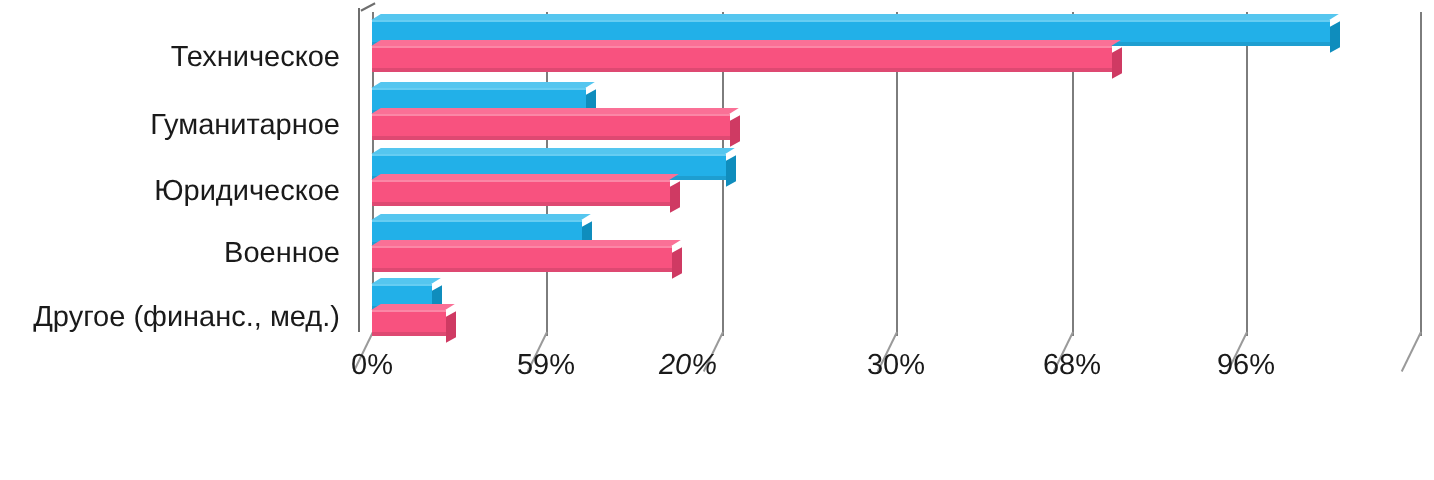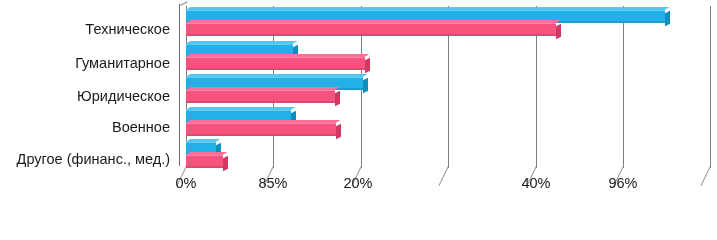--- a/index.html
+++ b/index.html
@@ -166,7 +166,7 @@
     <div class="bar bar-pink" style="left: 186px; top: 155px; width: 36.68px;"></div>
 
     <div class="x-label" style="left:160px;">0%</div>
-    <div class="x-label" style="left:247px;">85%</div>
+    <div class="x-label" style="left:247px;">59%</div>
     <div class="x-label" style="left:332px;">20%</div>
     <div class="x-label" style="left:510px;">40%</div>
     <div class="x-label" style="left:597px;">96%</div>

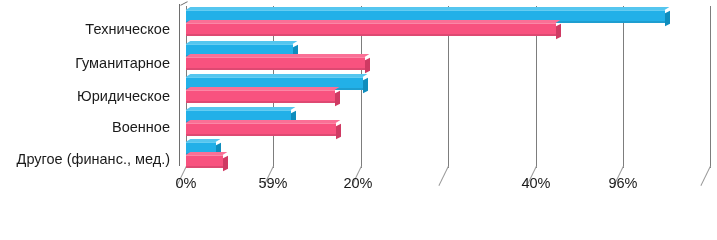--- a/index.html
+++ b/index.html
@@ -167,7 +167,7 @@
 
     <div class="x-label" style="left:160px;">0%</div>
     <div class="x-label" style="left:247px;">59%</div>
-    <div class="x-label" style="left:332px;">20%</div>
+    <div class="x-label" style="left:318px;font-style:italic;">20%</div>
     <div class="x-label" style="left:510px;">40%</div>
     <div class="x-label" style="left:597px;">96%</div>
     <div class="x-label" style="left:665px;margin-top:42px;">60%</div>

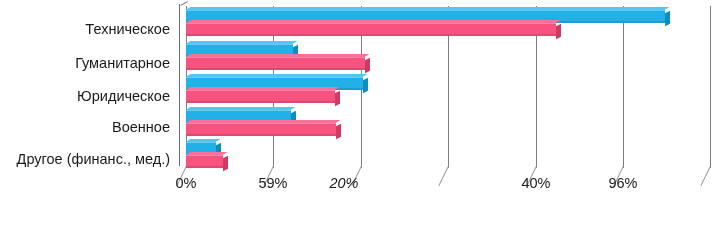--- a/index.html
+++ b/index.html
@@ -168,6 +168,7 @@
     <div class="x-label" style="left:160px;">0%</div>
     <div class="x-label" style="left:247px;">59%</div>
     <div class="x-label" style="left:318px;font-style:italic;">20%</div>
+    <div class="x-label" style="left:422px;">30%</div>
     <div class="x-label" style="left:510px;">40%</div>
     <div class="x-label" style="left:597px;">96%</div>
     <div class="x-label" style="left:665px;margin-top:42px;">60%</div>

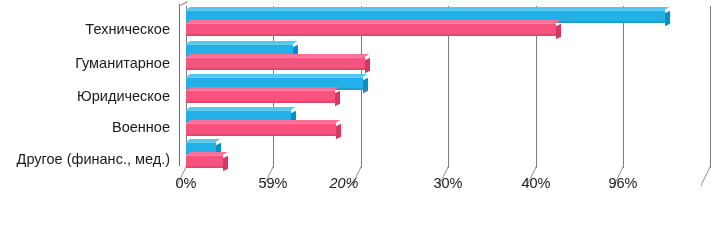--- a/index.html
+++ b/index.html
@@ -169,7 +169,7 @@
     <div class="x-label" style="left:247px;">59%</div>
     <div class="x-label" style="left:318px;font-style:italic;">20%</div>
     <div class="x-label" style="left:422px;">30%</div>
-    <div class="x-label" style="left:510px;">40%</div>
+    <div class="x-label" style="left:510px;">68%</div>
     <div class="x-label" style="left:597px;">96%</div>
     <div class="x-label" style="left:665px;margin-top:42px;">60%</div>
 

